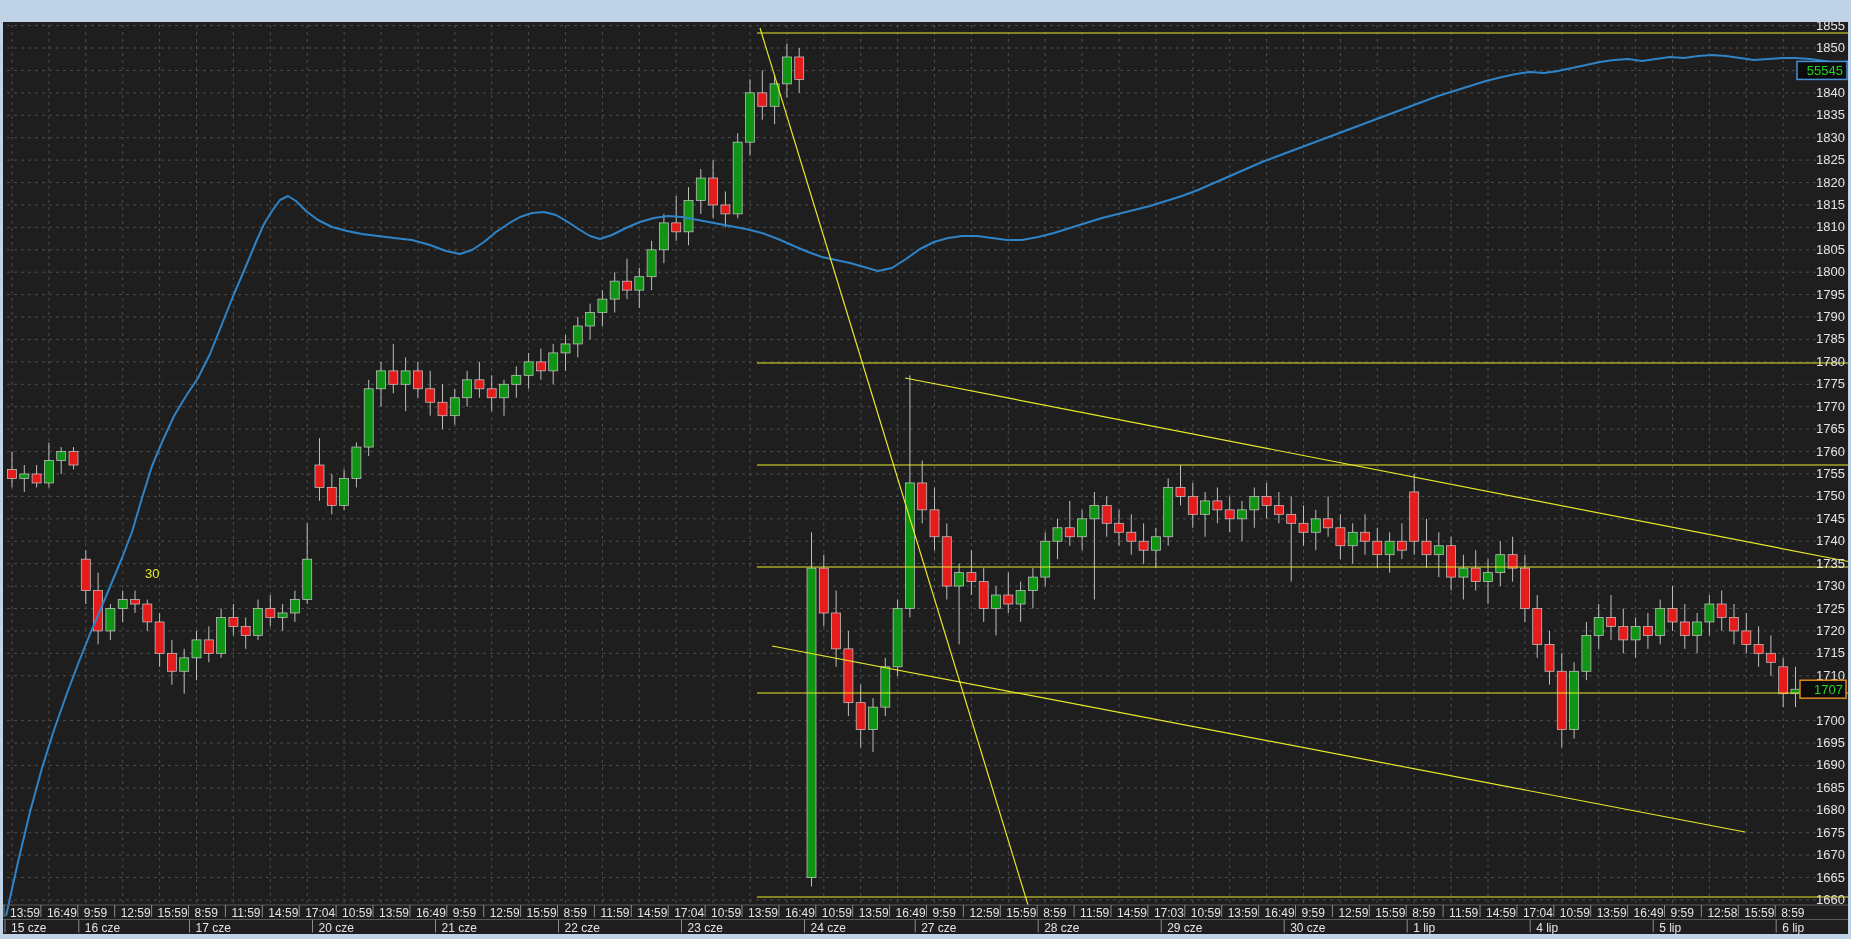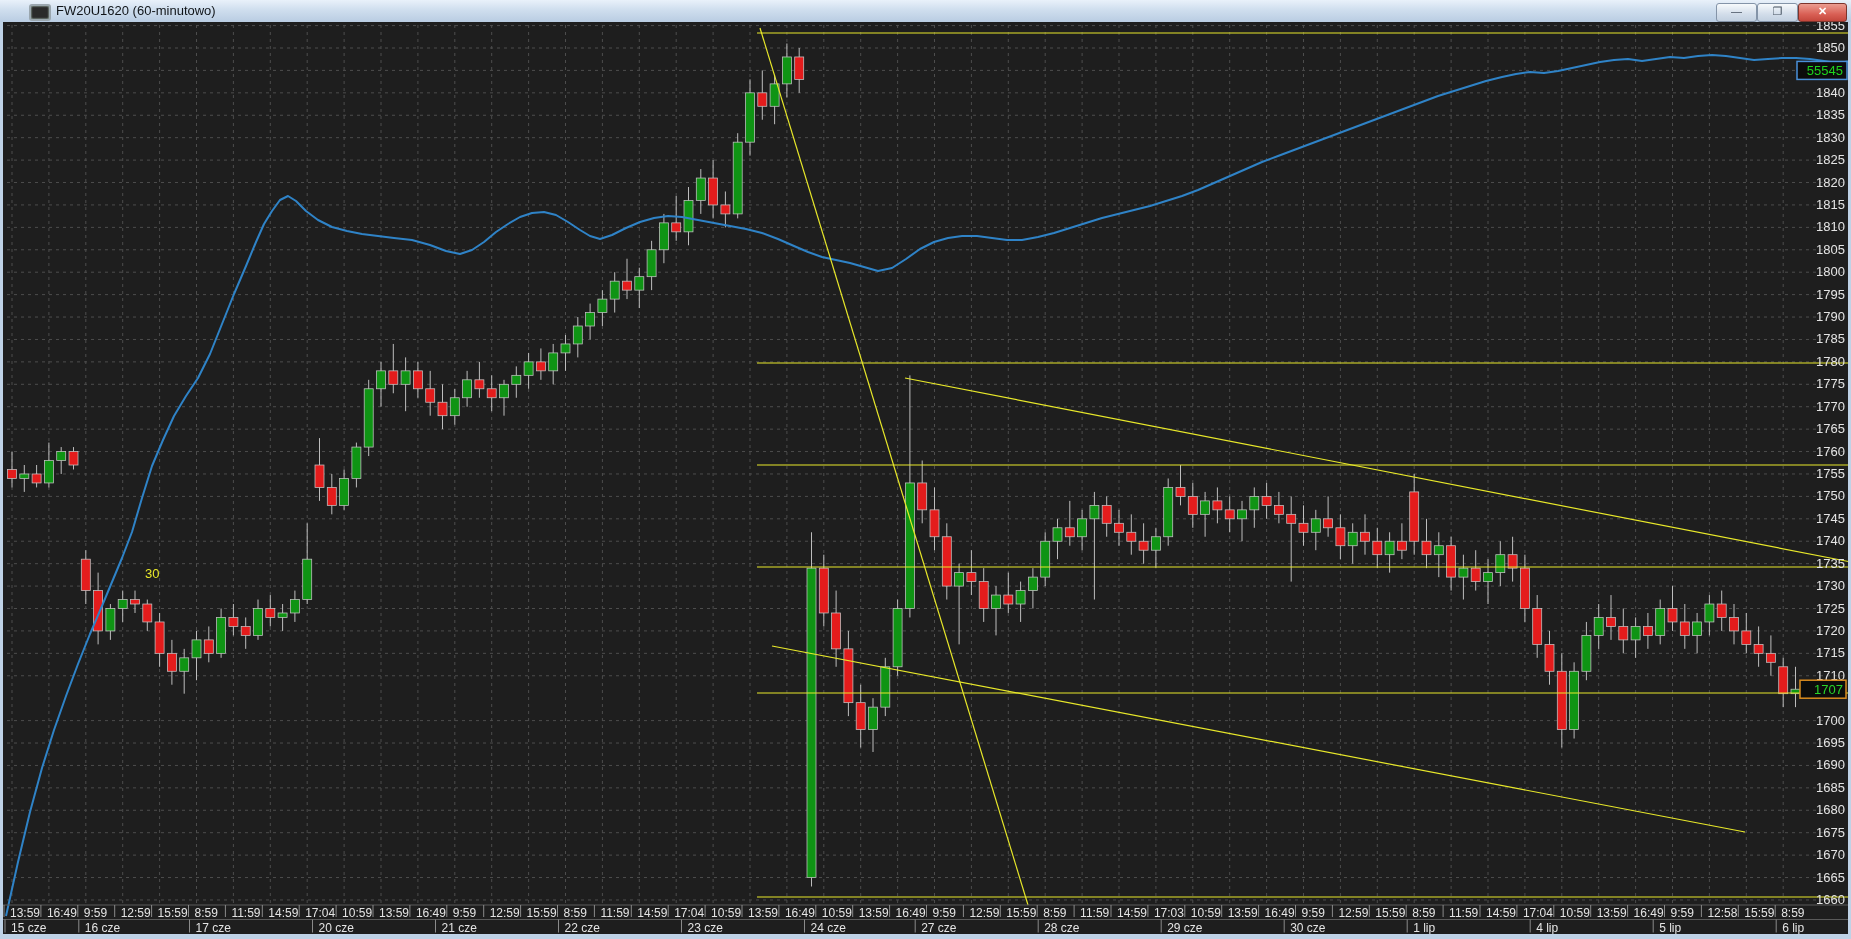--- a/index.html
+++ b/index.html
@@ -28,19 +28,6 @@
 <body>
 
 <div id="window">
-  <div id="titlebar">
-    <div id="title-icon"></div>
-    <div id="title-text">FW20U1620 (60-minutowo)</div>
-    <div class="winbtn" id="btn-min">
-      <span>—</span>
-    </div>
-    <div class="winbtn" id="btn-restore">
-      <span>❐</span>
-    </div>
-    <div class="winbtn" id="btn-close">
-      <span>✕</span>
-    </div>
-  </div>
   <div id="chartarea">
     <svg id="plot" width="1851" height="912">
         <line x1="0" y1="3.5799999999999272" x2="1851" y2="3.5799999999999272" stroke="#4d4d4d" stroke-width="1" stroke-dasharray="3,4"></line>

